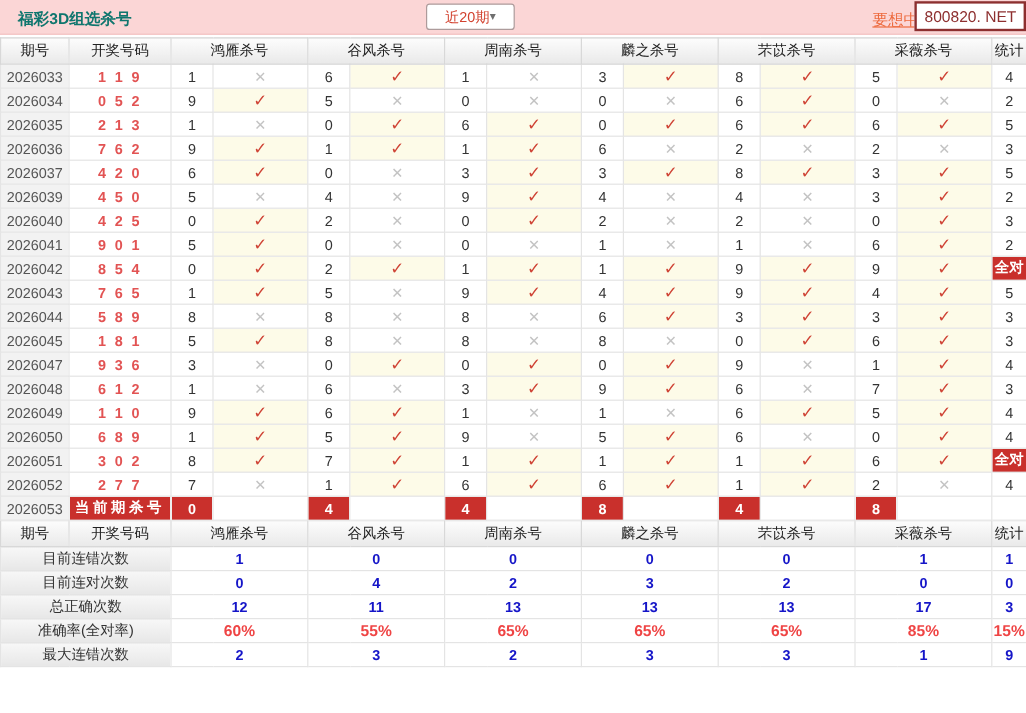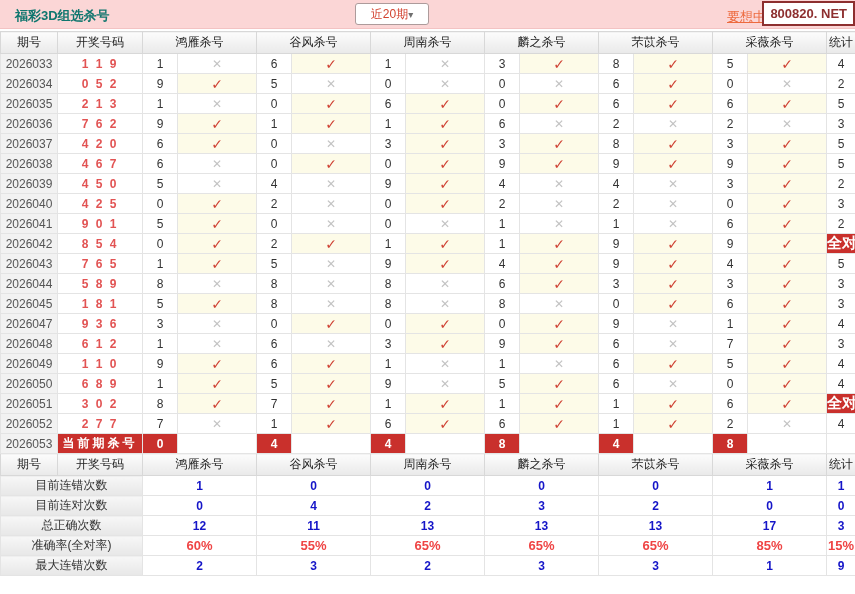--- a/index.html
+++ b/index.html
@@ -27,7 +27,7 @@
   }
   .site-box{
     position:absolute;right:0;top:1px;z-index:3;background:#ffffff;
-    border:2px solid #8d2f2f;color:#8d2f2f;font-weight:bold;font-size:13px;
+    border:2px solid #8d2f2f;color:#8d2f2f;font-weight:normal;font-size:13px;
     padding:3px 6px;white-space:nowrap;
   }
   

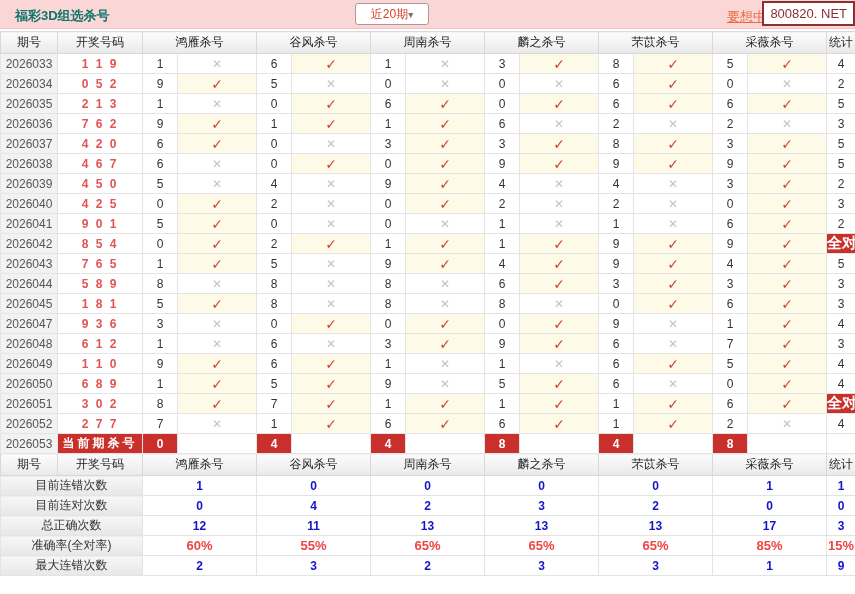--- a/index.html
+++ b/index.html
@@ -182,23 +182,6 @@
         <td class="total gb">5</td>
       </tr>
       <tr>
-        <td class="qh">2026038</td>
-        <td class="draw gb">4 6 7</td>
-        <td class="num gb">6</td>
-        <td class="mark-x">✕</td>
-        <td class="num gb">0</td>
-        <td class="ok-bg mark-ok">✓</td>
-        <td class="num gb">0</td>
-        <td class="ok-bg mark-ok">✓</td>
-        <td class="num gb">9</td>
-        <td class="ok-bg mark-ok">✓</td>
-        <td class="num gb">9</td>
-        <td class="ok-bg mark-ok">✓</td>
-        <td class="num gb">9</td>
-        <td class="ok-bg mark-ok">✓</td>
-        <td class="total gb">5</td>
-      </tr>
-      <tr>
         <td class="qh">2026039</td>
         <td class="draw gb">4 5 0</td>
         <td class="num gb">5</td>

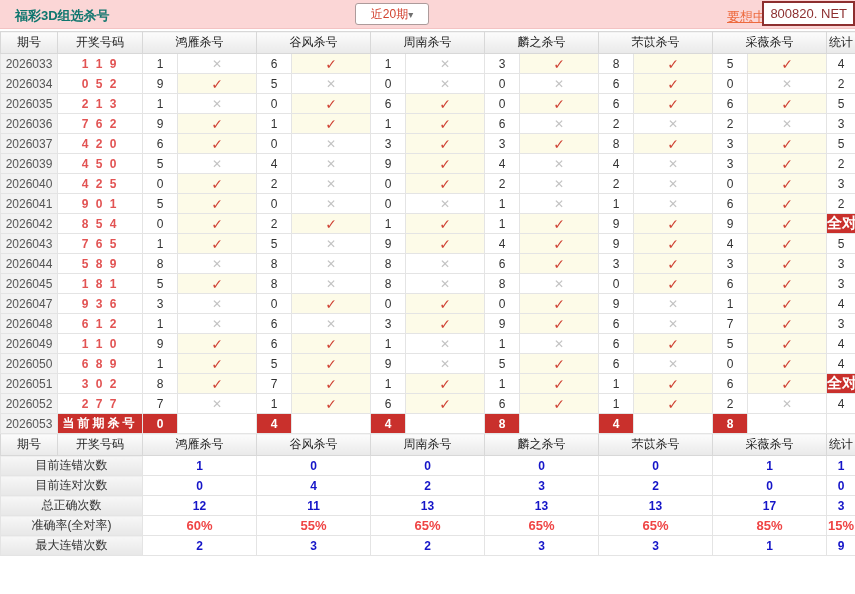--- a/index.html
+++ b/index.html
@@ -46,7 +46,7 @@
   .mark-ok{color:#cf4335;font-size:14px;font-weight:bold;}
   .mark-x{color:#c3c3c3;font-size:12px;}
   .total{color:#333;}
-  .allmatch{background:#c9302c;color:#fff;font-size:15px;font-weight:bold;letter-spacing:0;}
+  .allmatch{background:#c9302c;color:#fff;font-size:12px;font-weight:bold;letter-spacing:0;}
   .cur{background:#c9302c;color:#fff;font-weight:bold;}
   .cur-label{background:#c9302c;color:#fff;font-weight:bold;letter-spacing:3px;}
   .stat-label{background:linear-gradient(#f7f7f7,#e7e7e7);color:#333;margin-left:42px;}

